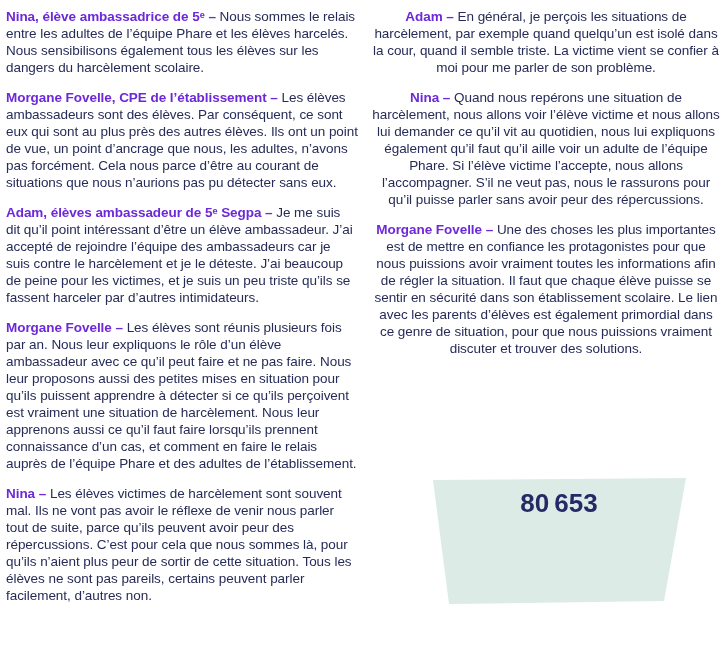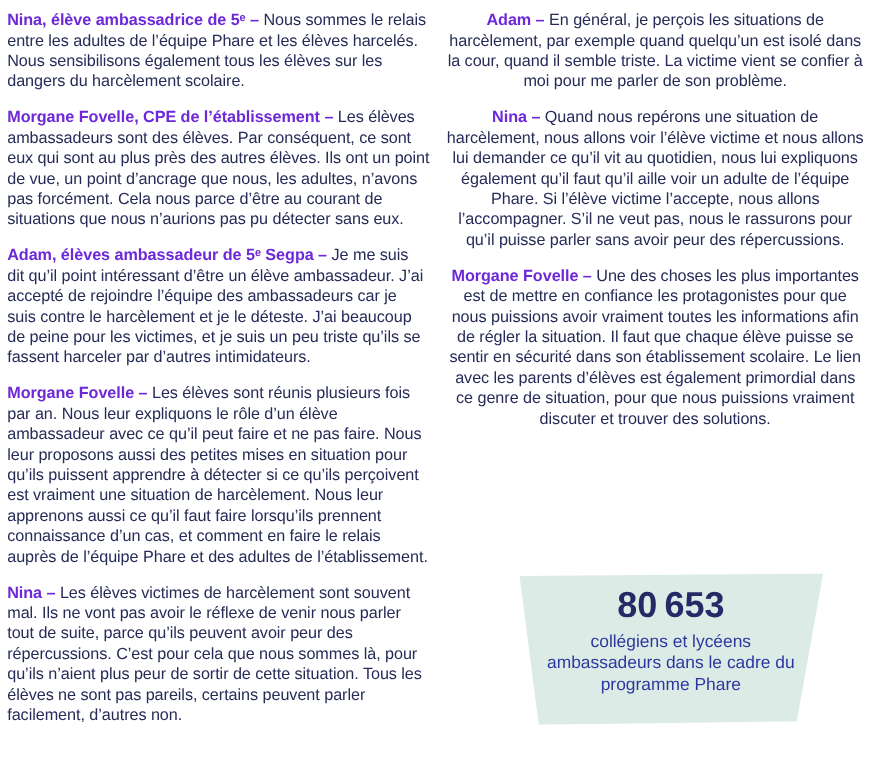--- a/index.html
+++ b/index.html
@@ -41,7 +41,7 @@
     text-align: center;
   }
   .stat-number {
-    font-size: 30px;
+    font-size: 26px;
     font-weight: 700;
     color: #252a66;
     letter-spacing: 1px;

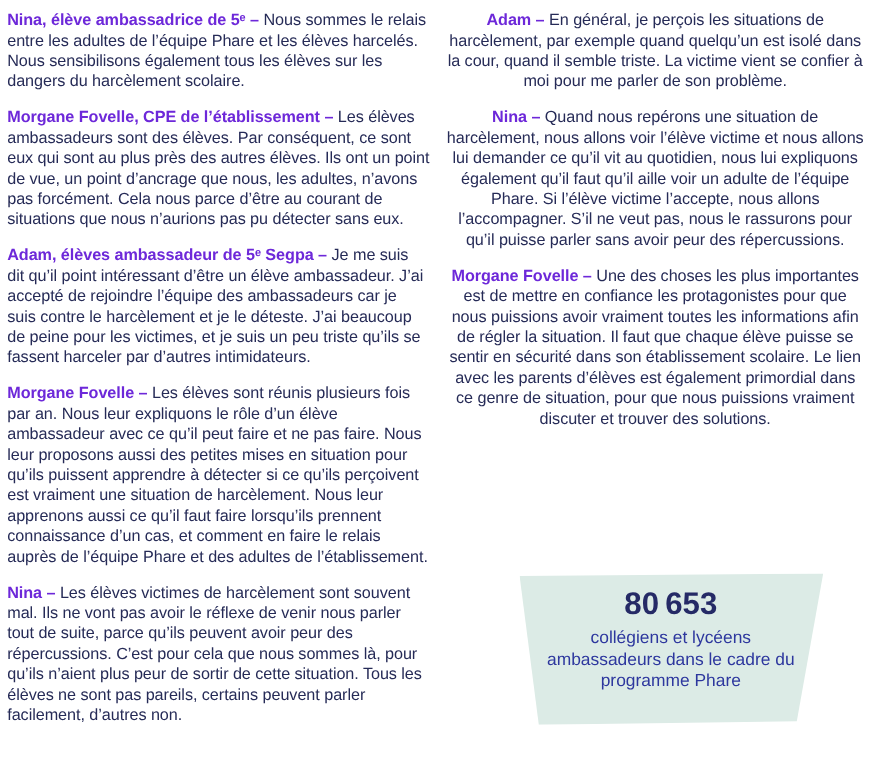--- a/index.html
+++ b/index.html
@@ -74,7 +74,6 @@
 <div class="stat-box">
   <div class="stat-inner">
     <div class="stat-number">80 653</div>
-    <div class="stat-caption">collégiens et lycéens ambassadeurs dans le cadre du programme Phare</div>
   </div>
 </div>
 

